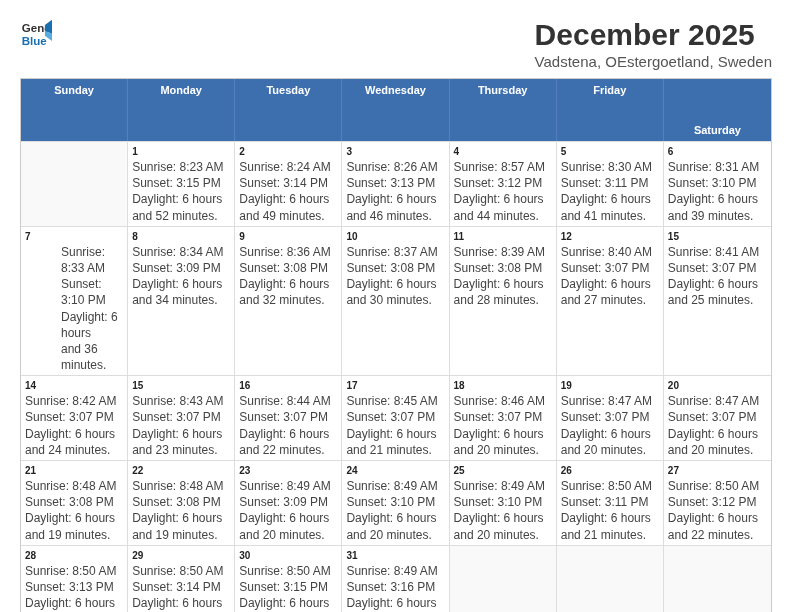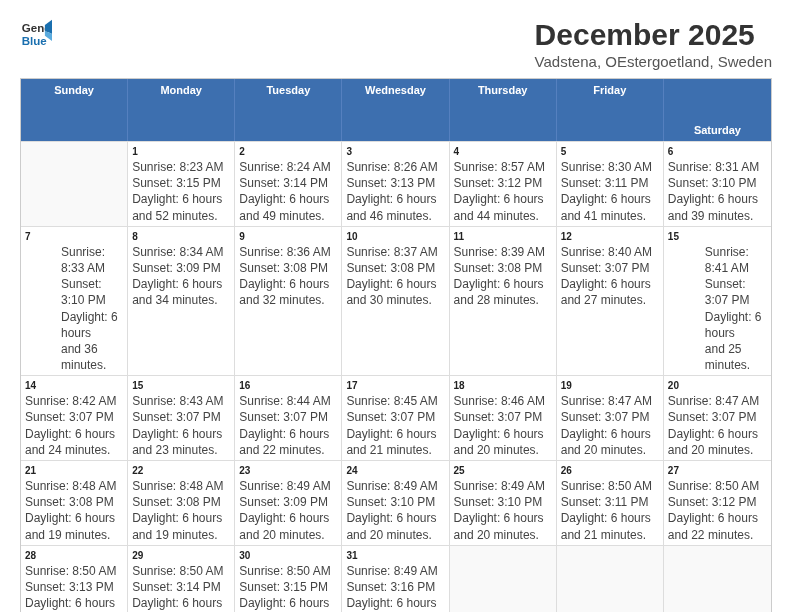--- a/index.html
+++ b/index.html
@@ -224,7 +224,7 @@
           </div>
           <div class="cal-cell">
             <span class="cell-date">15</span>
-            <div class="cell-info" style="white-space: pre-line; margin-left: 37px;">Sunrise: 8:41 AM
+            <div class="cell-info" style="white-space: pre-line;">Sunrise: 8:41 AM
 Sunset: 3:07 PM
 Daylight: 6 hours
 and 25 minutes.</div>

